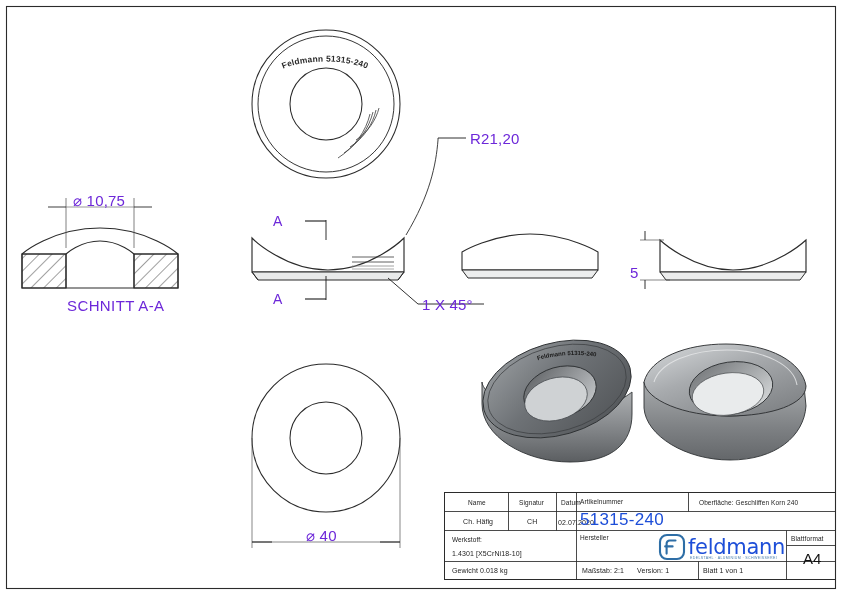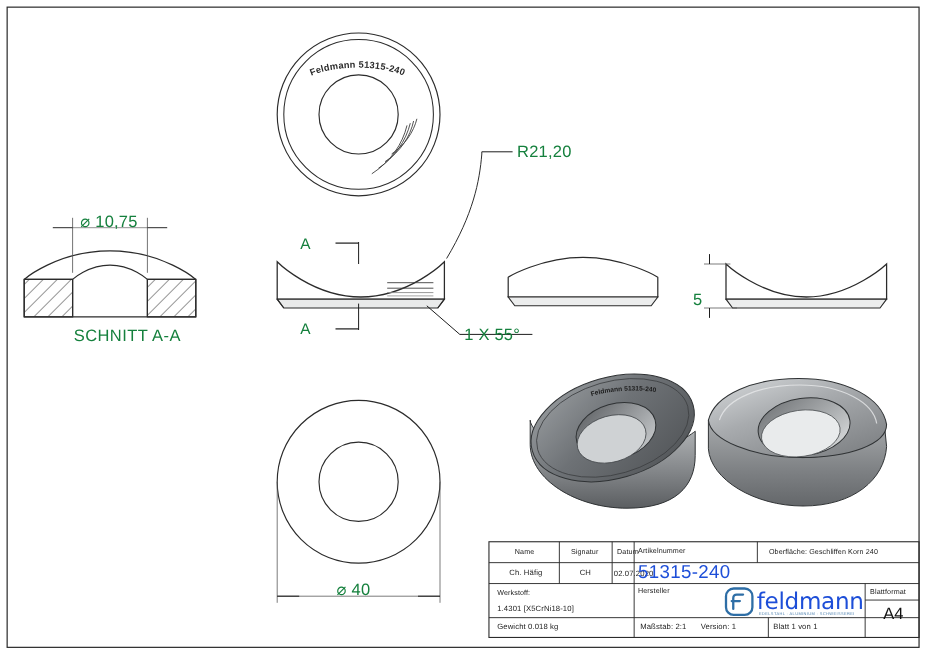--- a/index.html
+++ b/index.html
@@ -12,7 +12,7 @@
   #sheet{position:relative;width:842px;height:595px;background:#fff;}
   #sheet svg.layer{position:absolute;left:0;top:0;width:842px;height:595px;}
 
-  .lbl{position:absolute;white-space:nowrap;font-family:"Liberation Sans", sans-serif;color:#15803d;}
+  .lbl{position:absolute;white-space:nowrap;font-family:"Liberation Sans", sans-serif;color:#6d28d9;}
 
   
   .dim{font-size:15px;letter-spacing:.2px;}

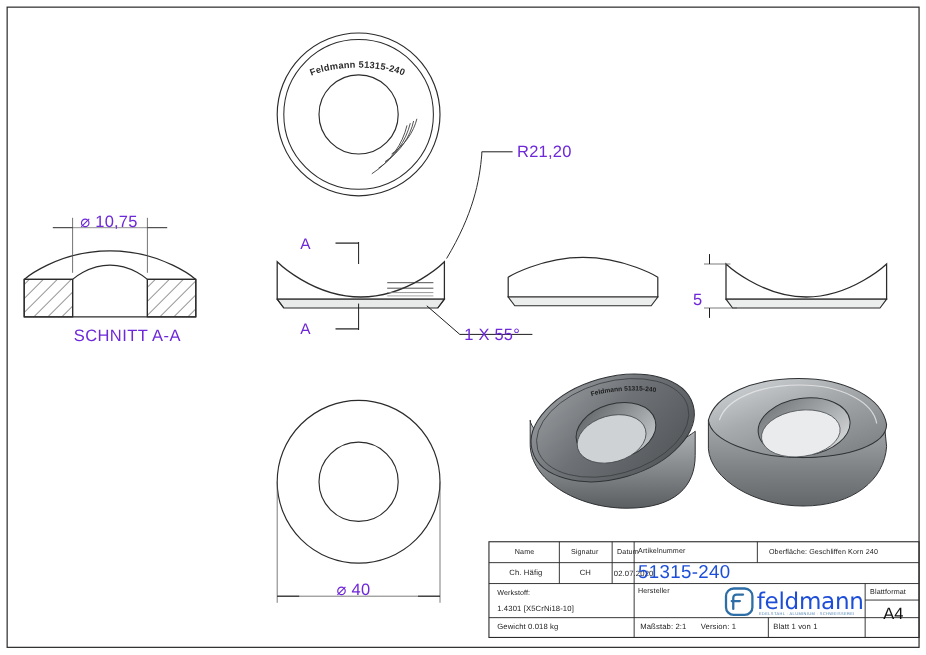--- a/index.html
+++ b/index.html
@@ -295,7 +295,7 @@
 
   <div class="lbl dim" style="left:470px;top:130px;">R21,20</div>
 
-  <div class="lbl dim" style="left:422px;top:296px;">1 X 55°</div>
+  <div class="lbl dim" style="left:422px;top:296px;">1 X 45°</div>
 
   <div class="lbl dim" style="left:630px;top:264px;">5</div>
 

